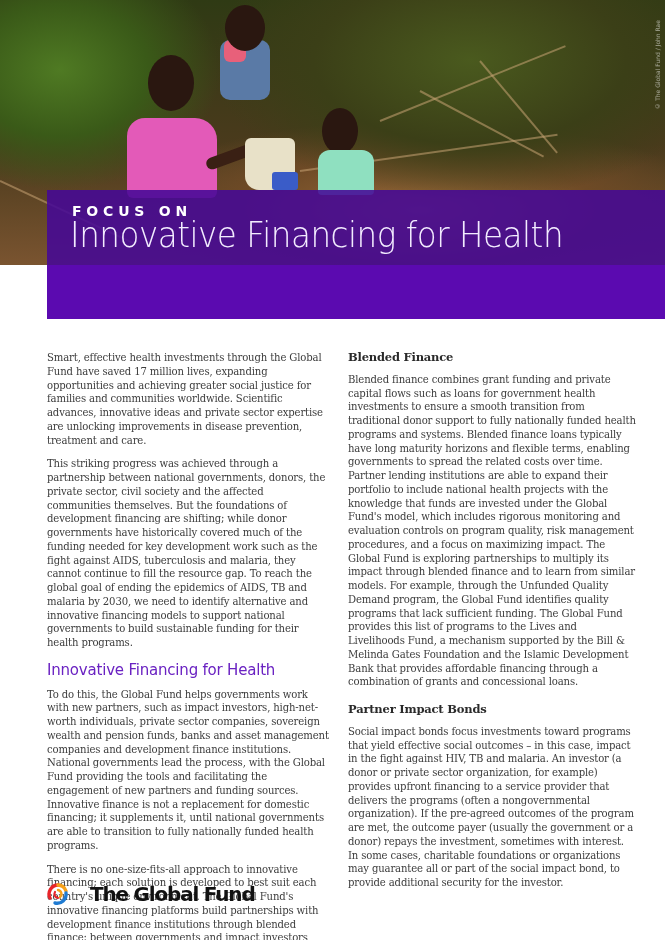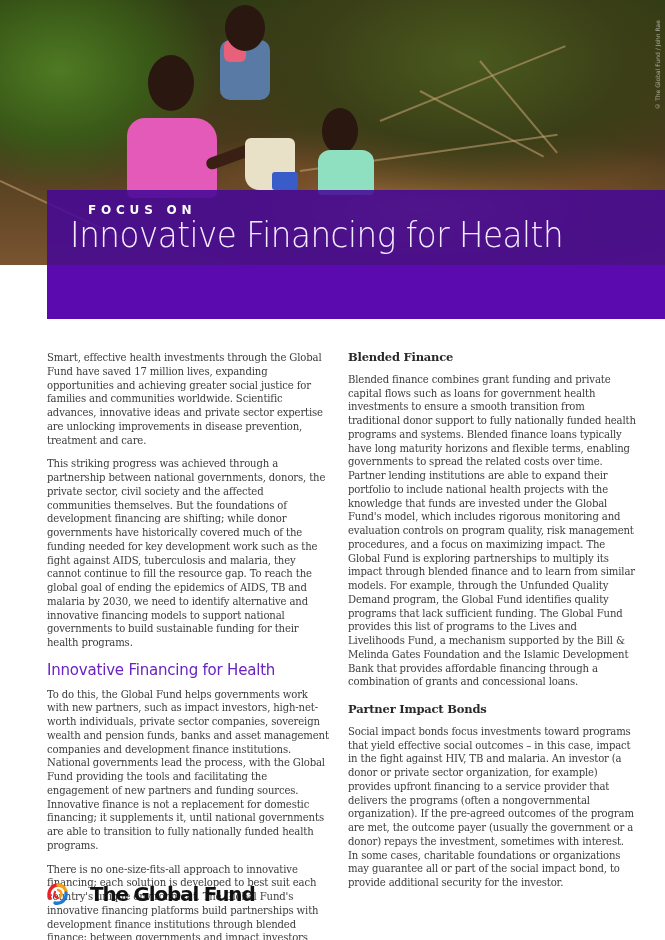--- a/index.html
+++ b/index.html
@@ -46,7 +46,7 @@
   .focus-on {
     position: absolute; left: 72px; top: 203px;
     font-family: "DejaVu Sans", sans-serif; font-weight: bold;
-    font-size: 12px; letter-spacing: 4.8px; color: #ffffff; margin-left: 16px;
+    font-size: 14px; letter-spacing: 4.8px; color: #ffffff;
   }
   .page-title {
     position: absolute; left: 70px; top: 215px;

